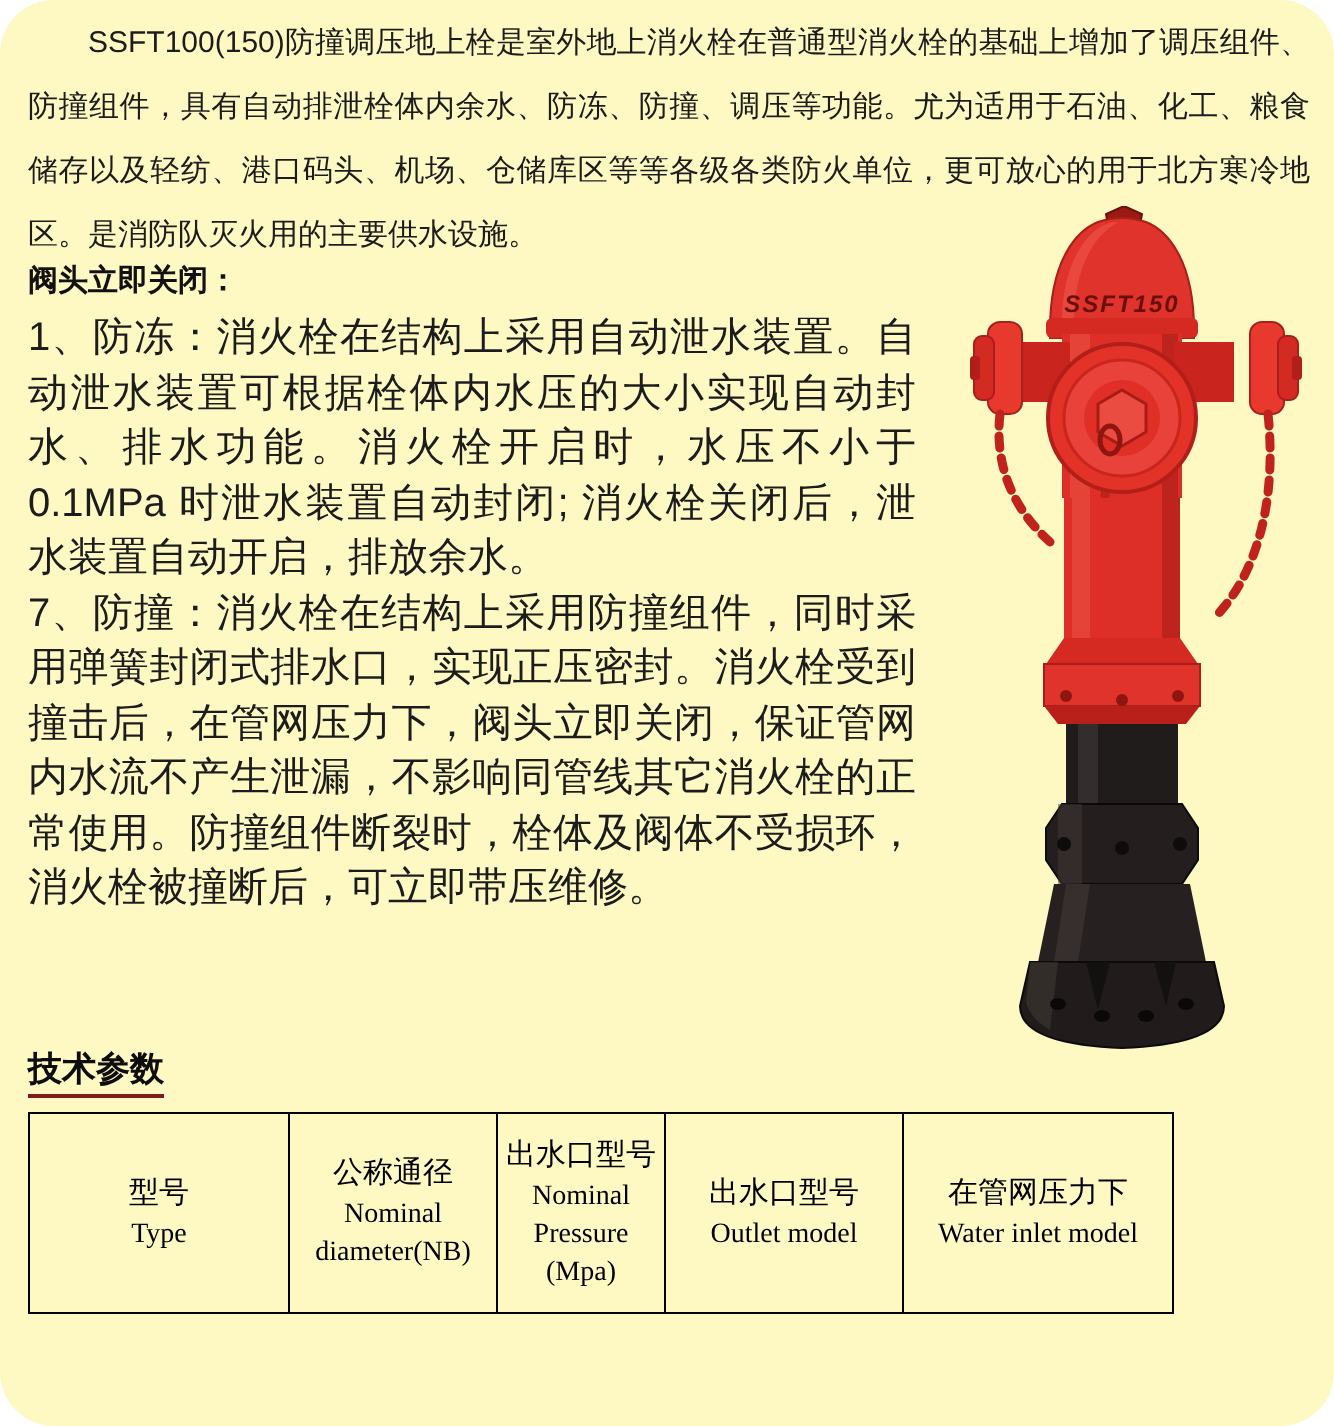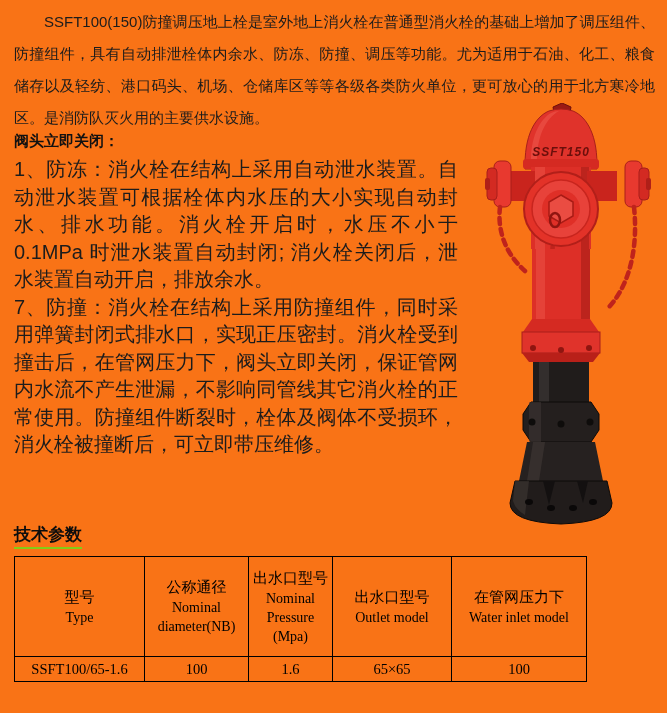--- a/index.html
+++ b/index.html
@@ -9,8 +9,9 @@
     position: relative;
     width: 667px;
     height: 713px;
-    background: #f97316;
+    background: #fef9c3;
     overflow: hidden;
+    border-radius: 27px;
   }
   .intro {
     position: absolute;

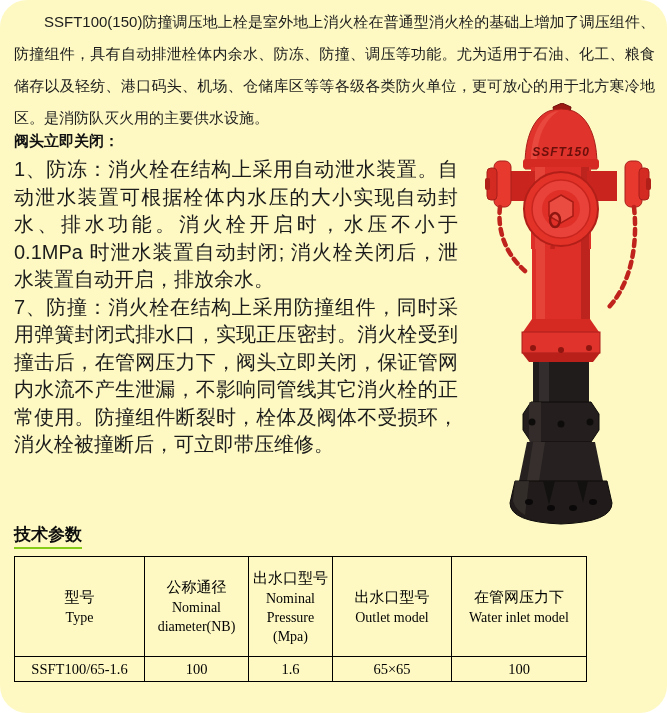--- a/index.html
+++ b/index.html
@@ -57,7 +57,7 @@
     font-size: 17px;
     font-weight: bold;
     color: #0d0d0d;
-    border-bottom: 2px solid #84cc16;
+    border-bottom: 2px solid #7f1d1d;
     padding-bottom: 1px;
     margin-bottom: 7px;
   }

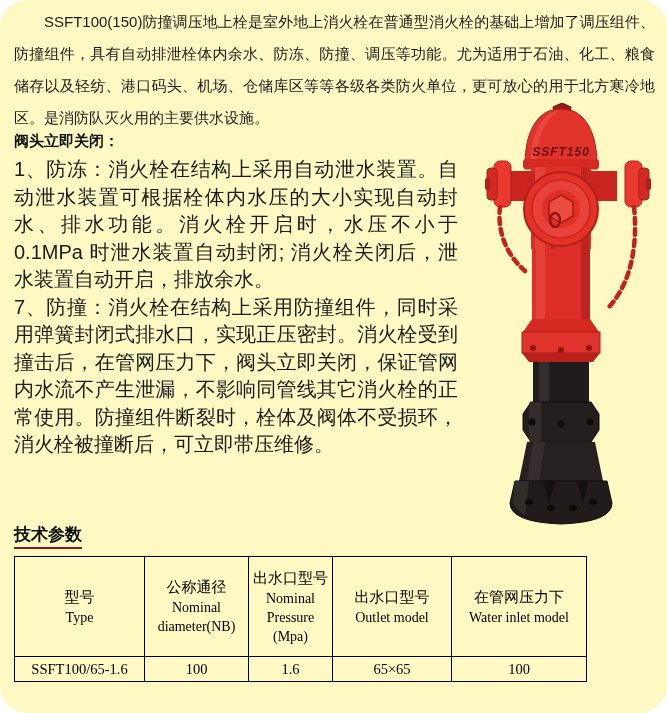--- a/index.html
+++ b/index.html
@@ -227,13 +227,6 @@
         </tr>
       </thead>
       <tbody>
-        <tr>
-          <td>SSFT100/65-1.6</td>
-          <td>100</td>
-          <td>1.6</td>
-          <td>65×65</td>
-          <td>100</td>
-        </tr>
       </tbody>
     </table>
   </div>

